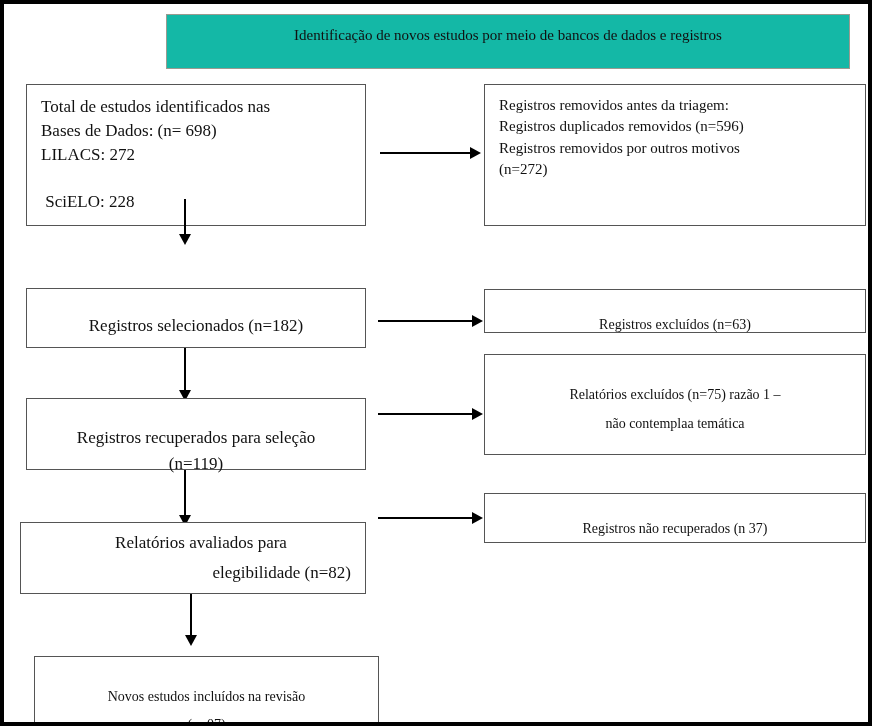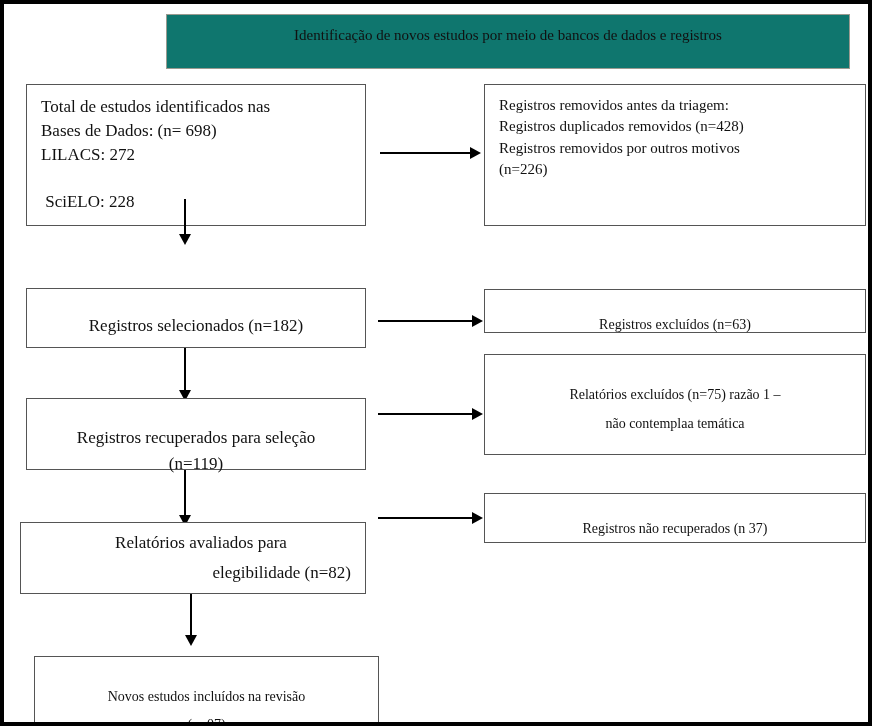--- a/index.html
+++ b/index.html
@@ -42,7 +42,7 @@
     width: 684px;
     height: 55px;
     box-sizing: border-box;
-    background: #0f766e;
+    background: #14b8a6;
     border: 1px solid #9a9a90;
     display: flex;
     align-items: flex-start;

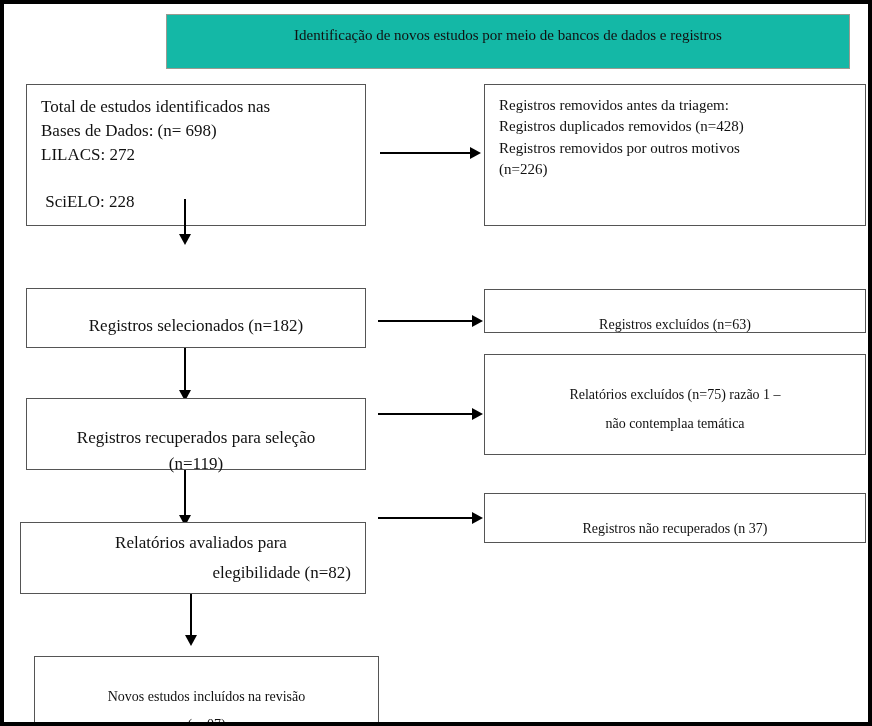--- a/index.html
+++ b/index.html
@@ -104,7 +104,7 @@
 
   <div class="box pad-left" style="left:480px; top:80px; width:382px; height:142px; font-size:15px; line-height:1.42;">
     <span class="line">Registros removidos antes da triagem:</span>
-    <span class="line">Registros duplicados removidos (n=428)</span>
+    <span class="line">Registros duplicados removidos (n=596)</span>
     <span class="line">Registros removidos por outros motivos</span>
     <span class="line">(n=226)</span>
   </div>

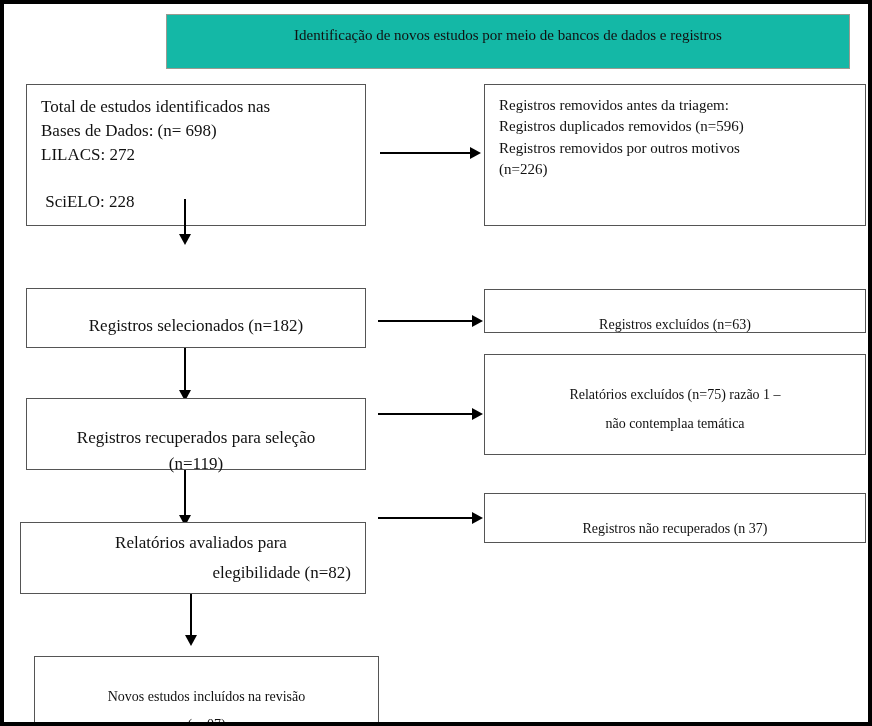--- a/index.html
+++ b/index.html
@@ -106,7 +106,7 @@
     <span class="line">Registros removidos antes da triagem:</span>
     <span class="line">Registros duplicados removidos (n=596)</span>
     <span class="line">Registros removidos por outros motivos</span>
-    <span class="line">(n=226)</span>
+    <span class="line">(n=272)</span>
   </div>
 
   <div class="h-arrow" style="left:376px; top:148px; width:100px;">

